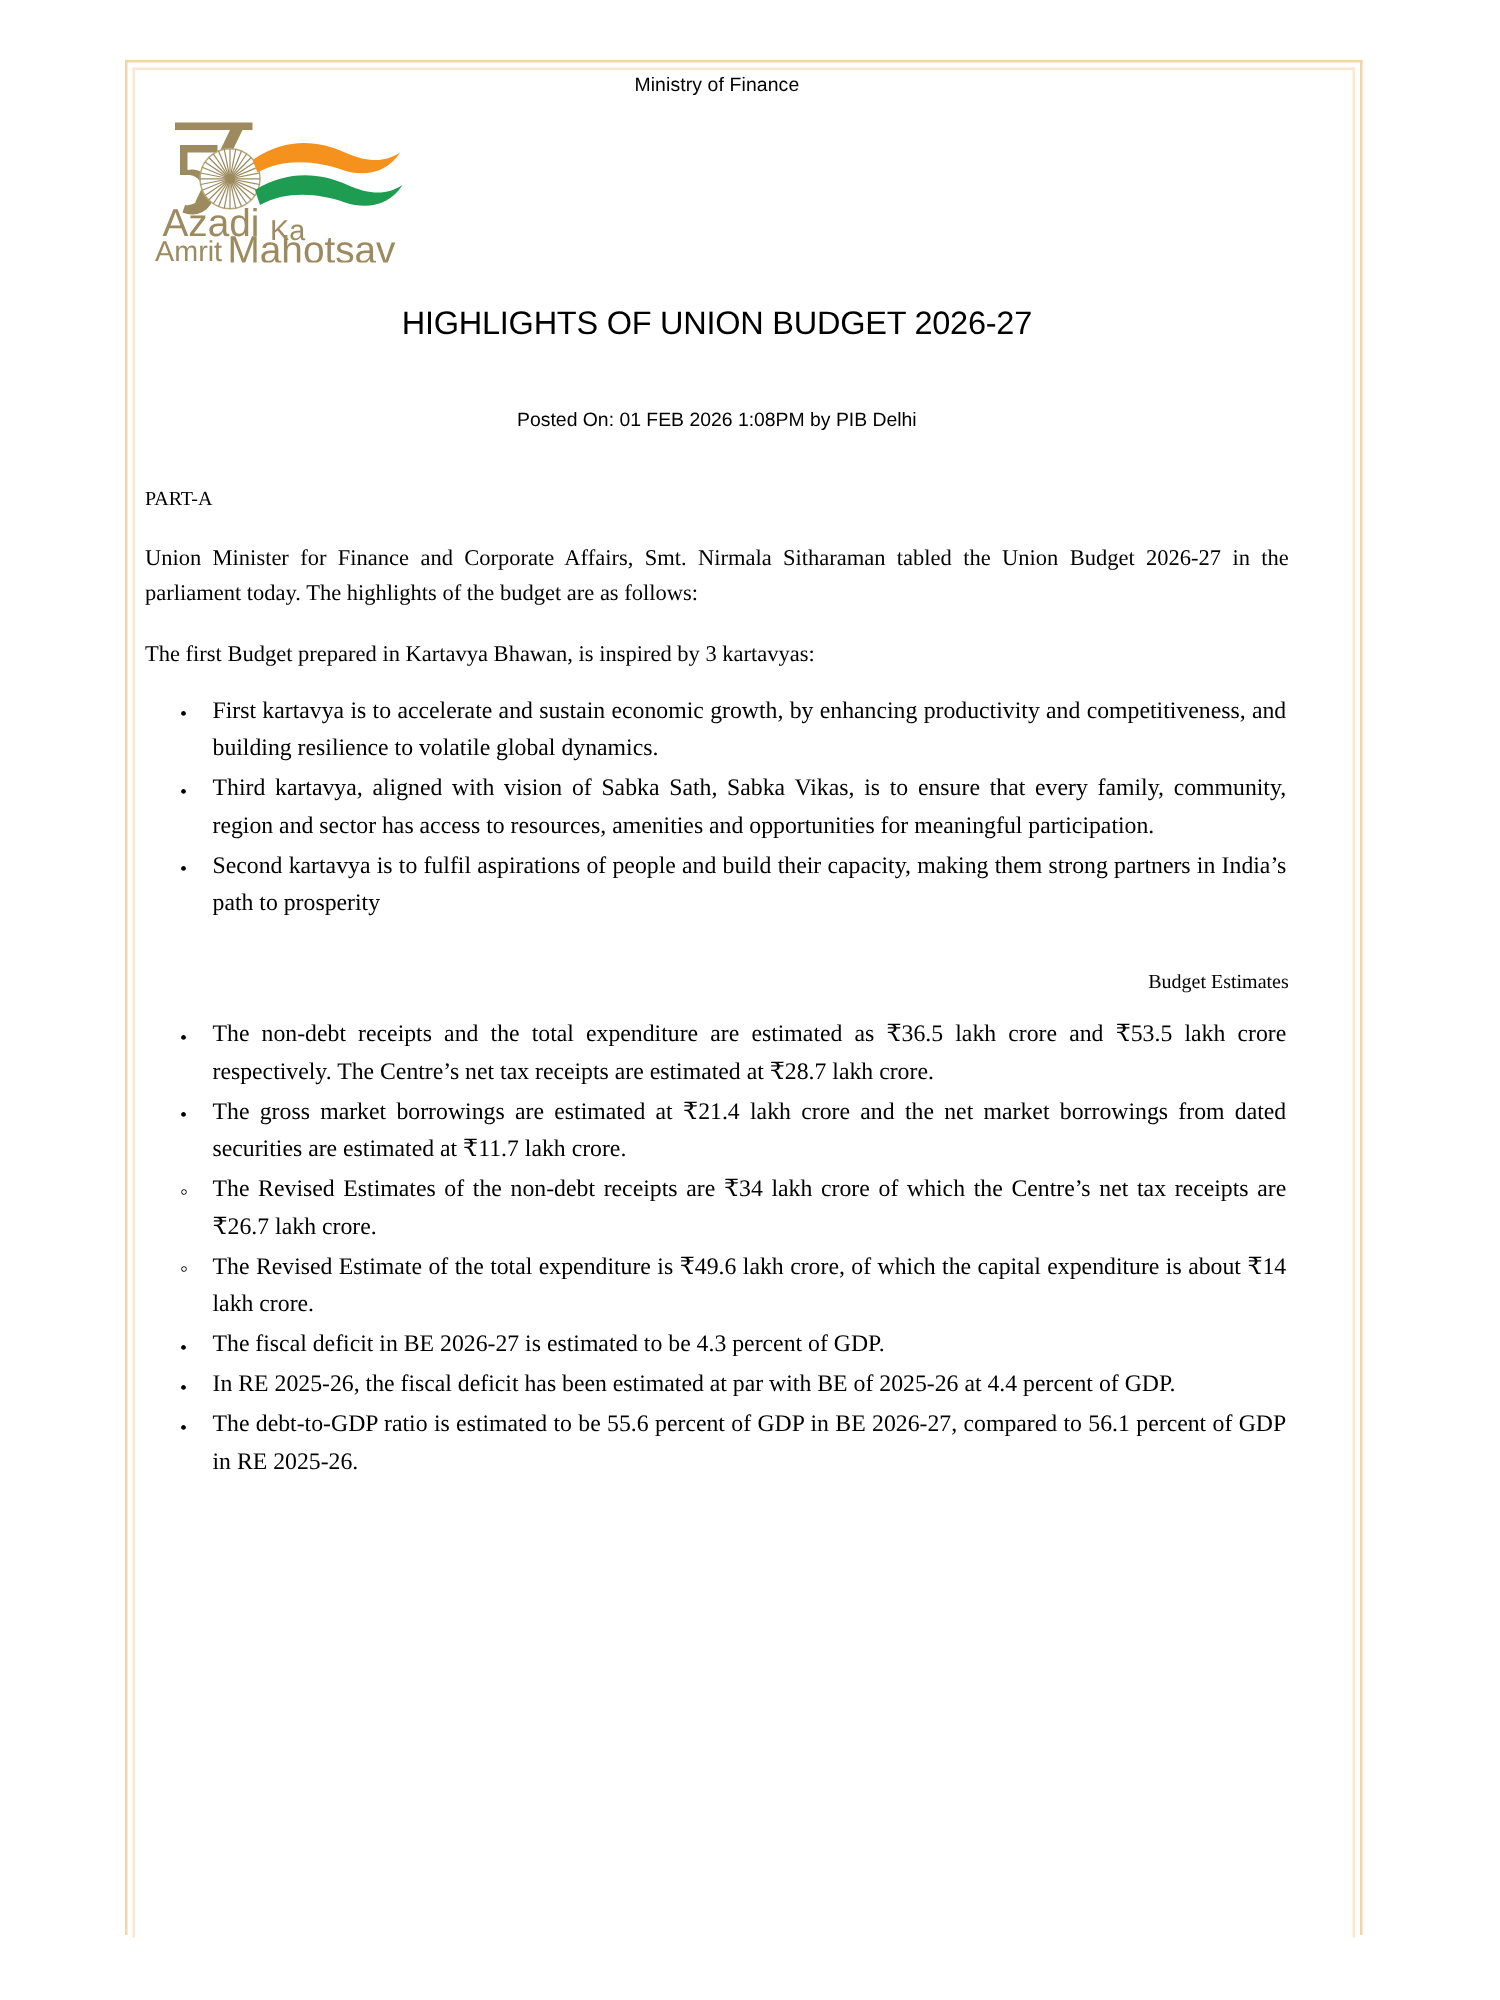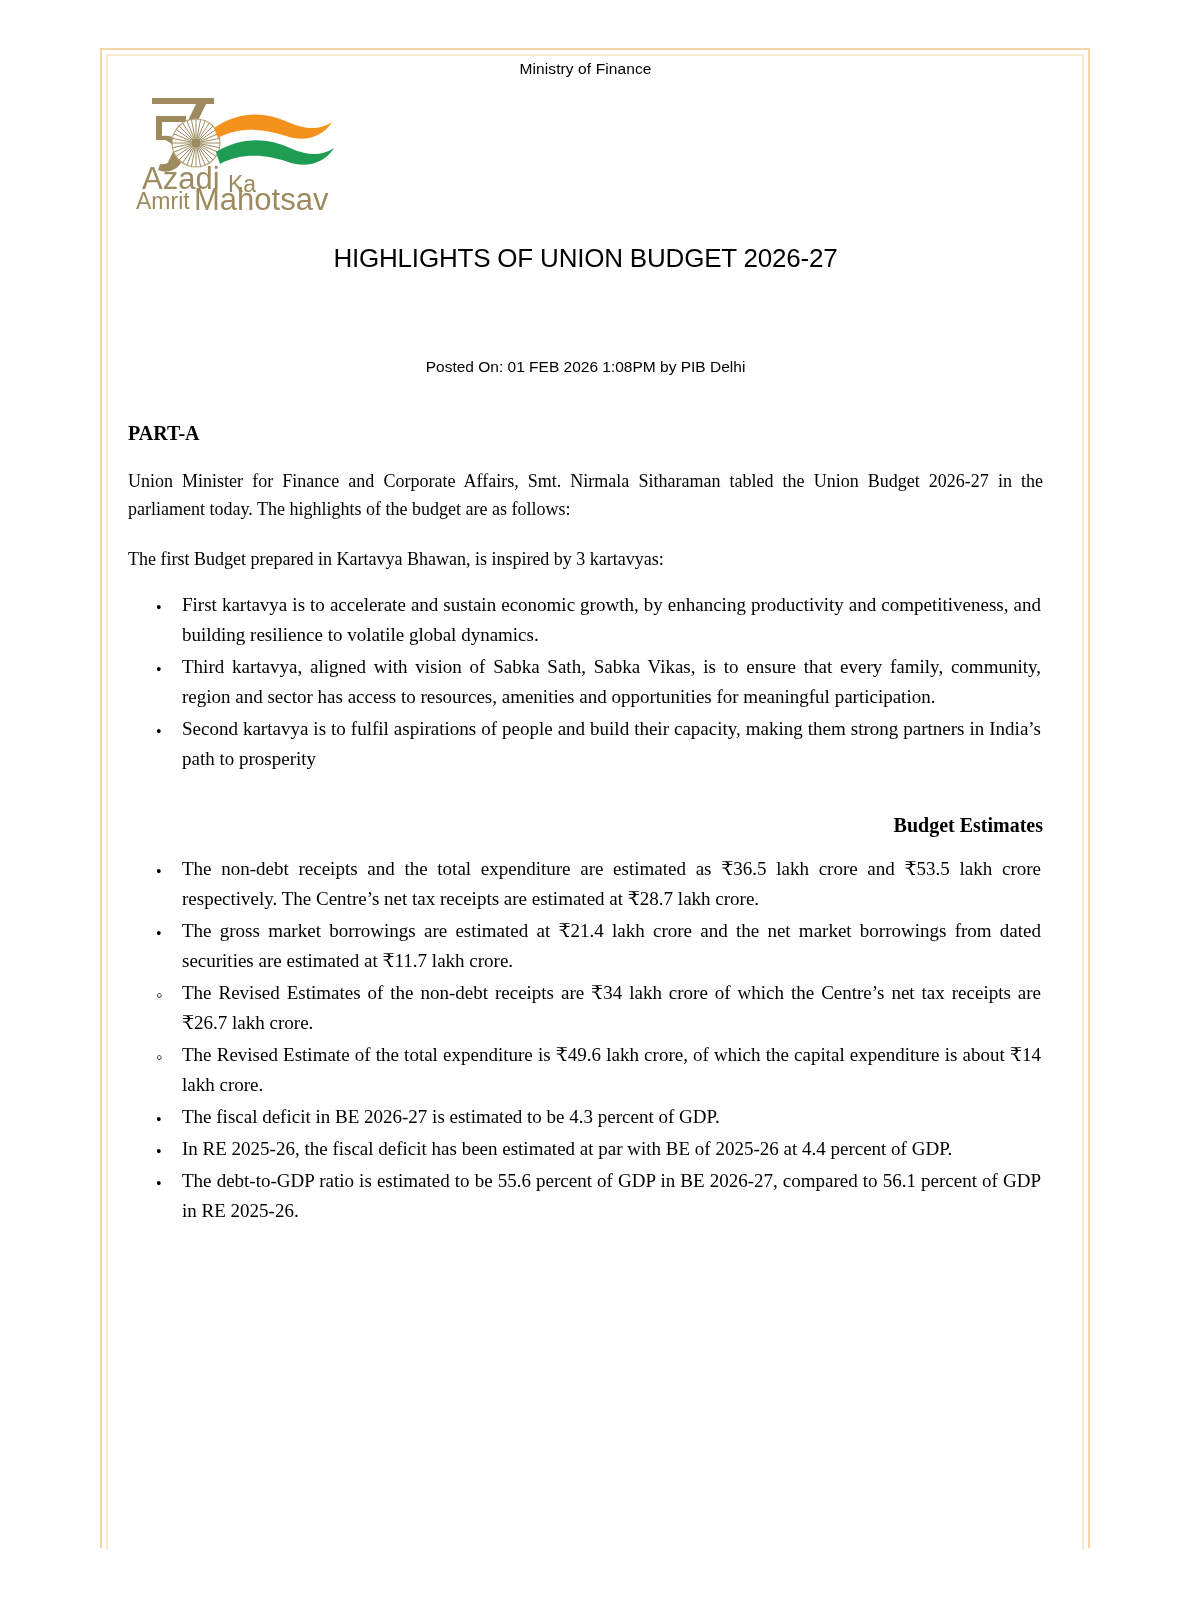--- a/index.html
+++ b/index.html
@@ -48,7 +48,7 @@
   
   #content {
     position: absolute;
-    left: 128px;
+    left: 116px;
     top: 60px;
     width: 915px;
   }

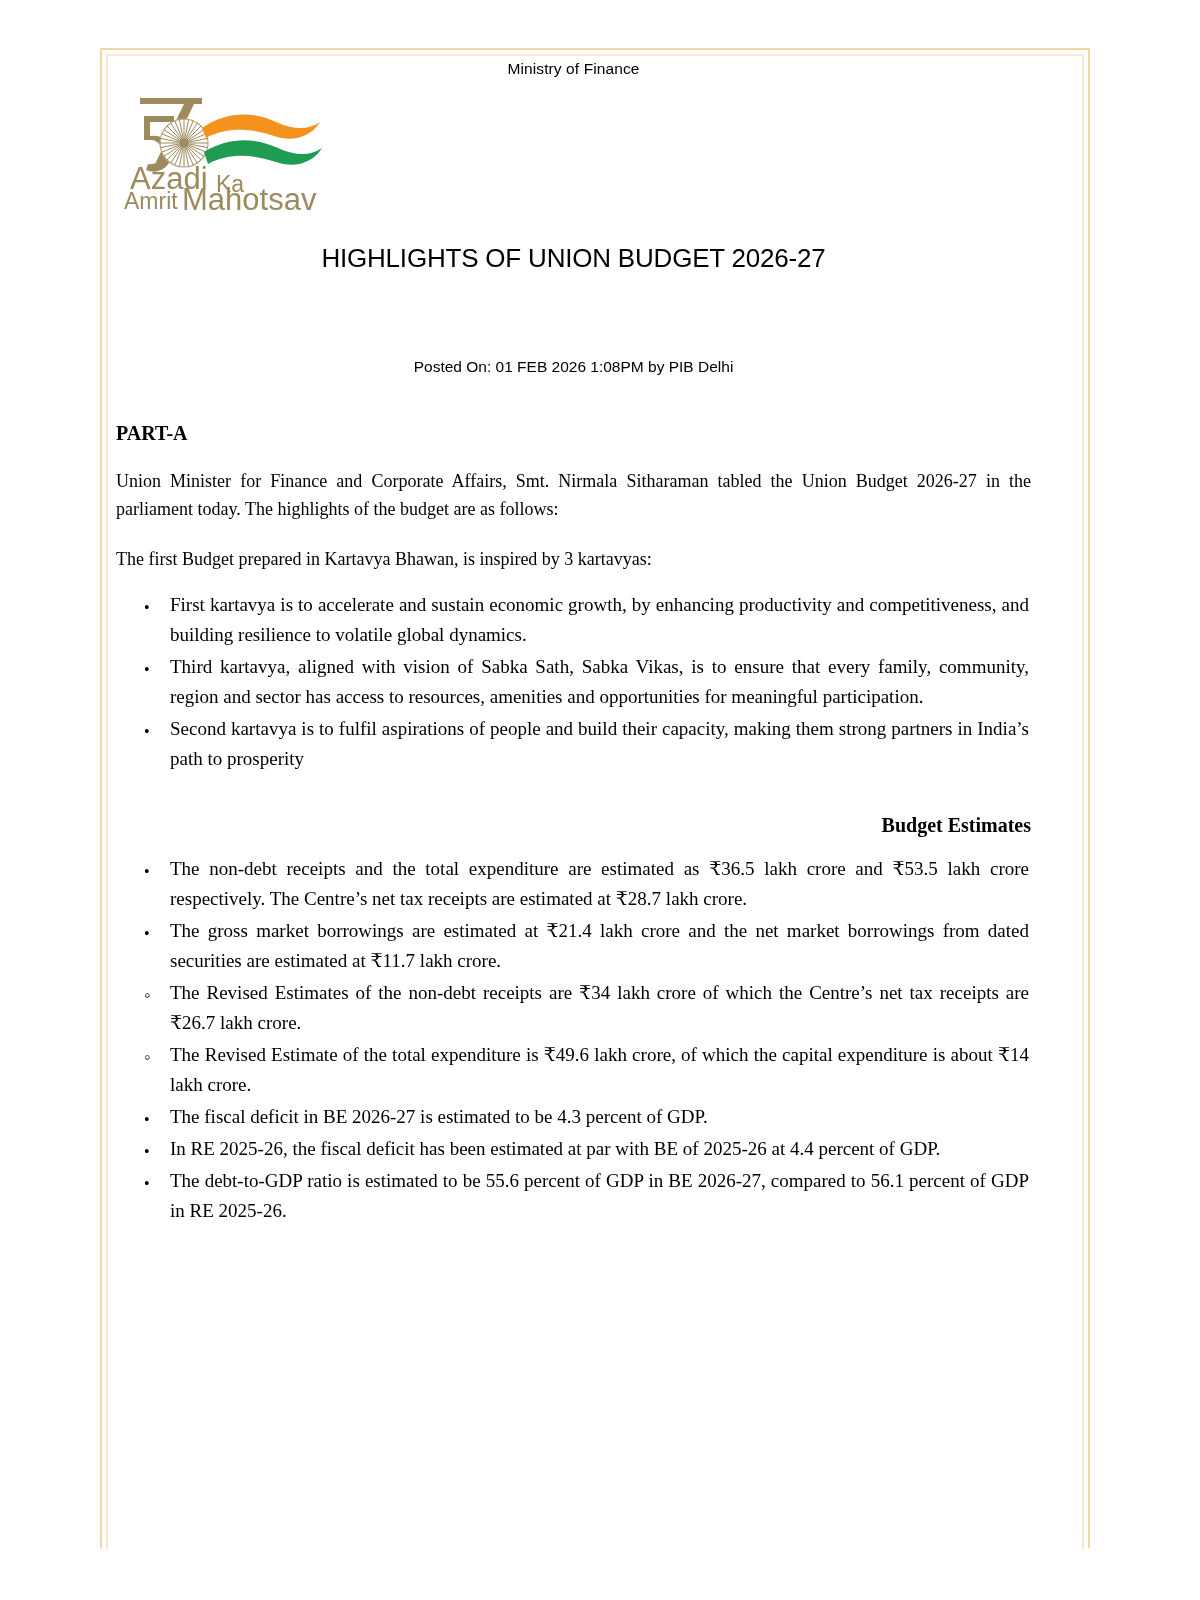--- a/index.html
+++ b/index.html
@@ -86,7 +86,7 @@
     font-family: "Liberation Sans", "DejaVu Sans", sans-serif;
     font-size: 15.5px;
     text-align: center;
-    margin: 84px 0 0 0;
+    margin: 54px 0 0 0;
   }
 
   

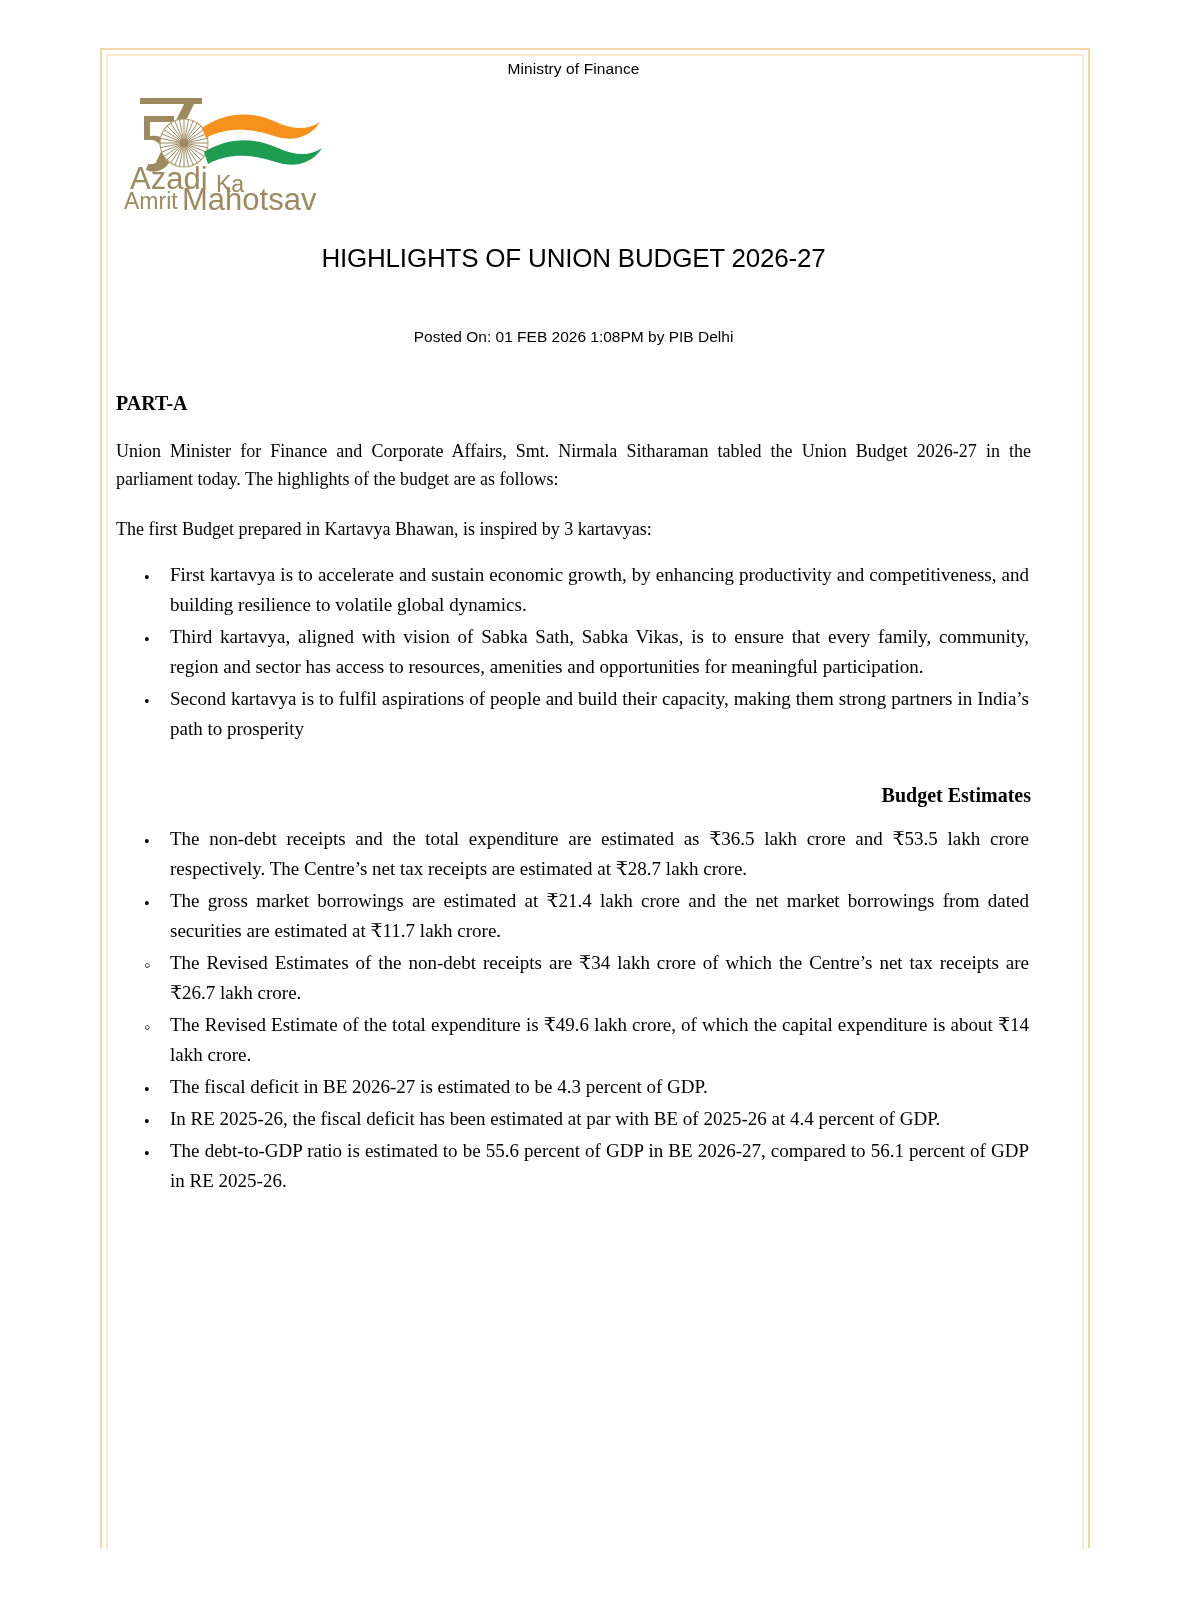--- a/index.html
+++ b/index.html
@@ -91,8 +91,8 @@
 
   
   .section-heading {
-    font-size: 20px;
-    font-weight: bold;
+    font-size: 16px;
+    font-weight: normal;
     margin: 44px 0 0 0;
     line-height: 1.3;
   }

